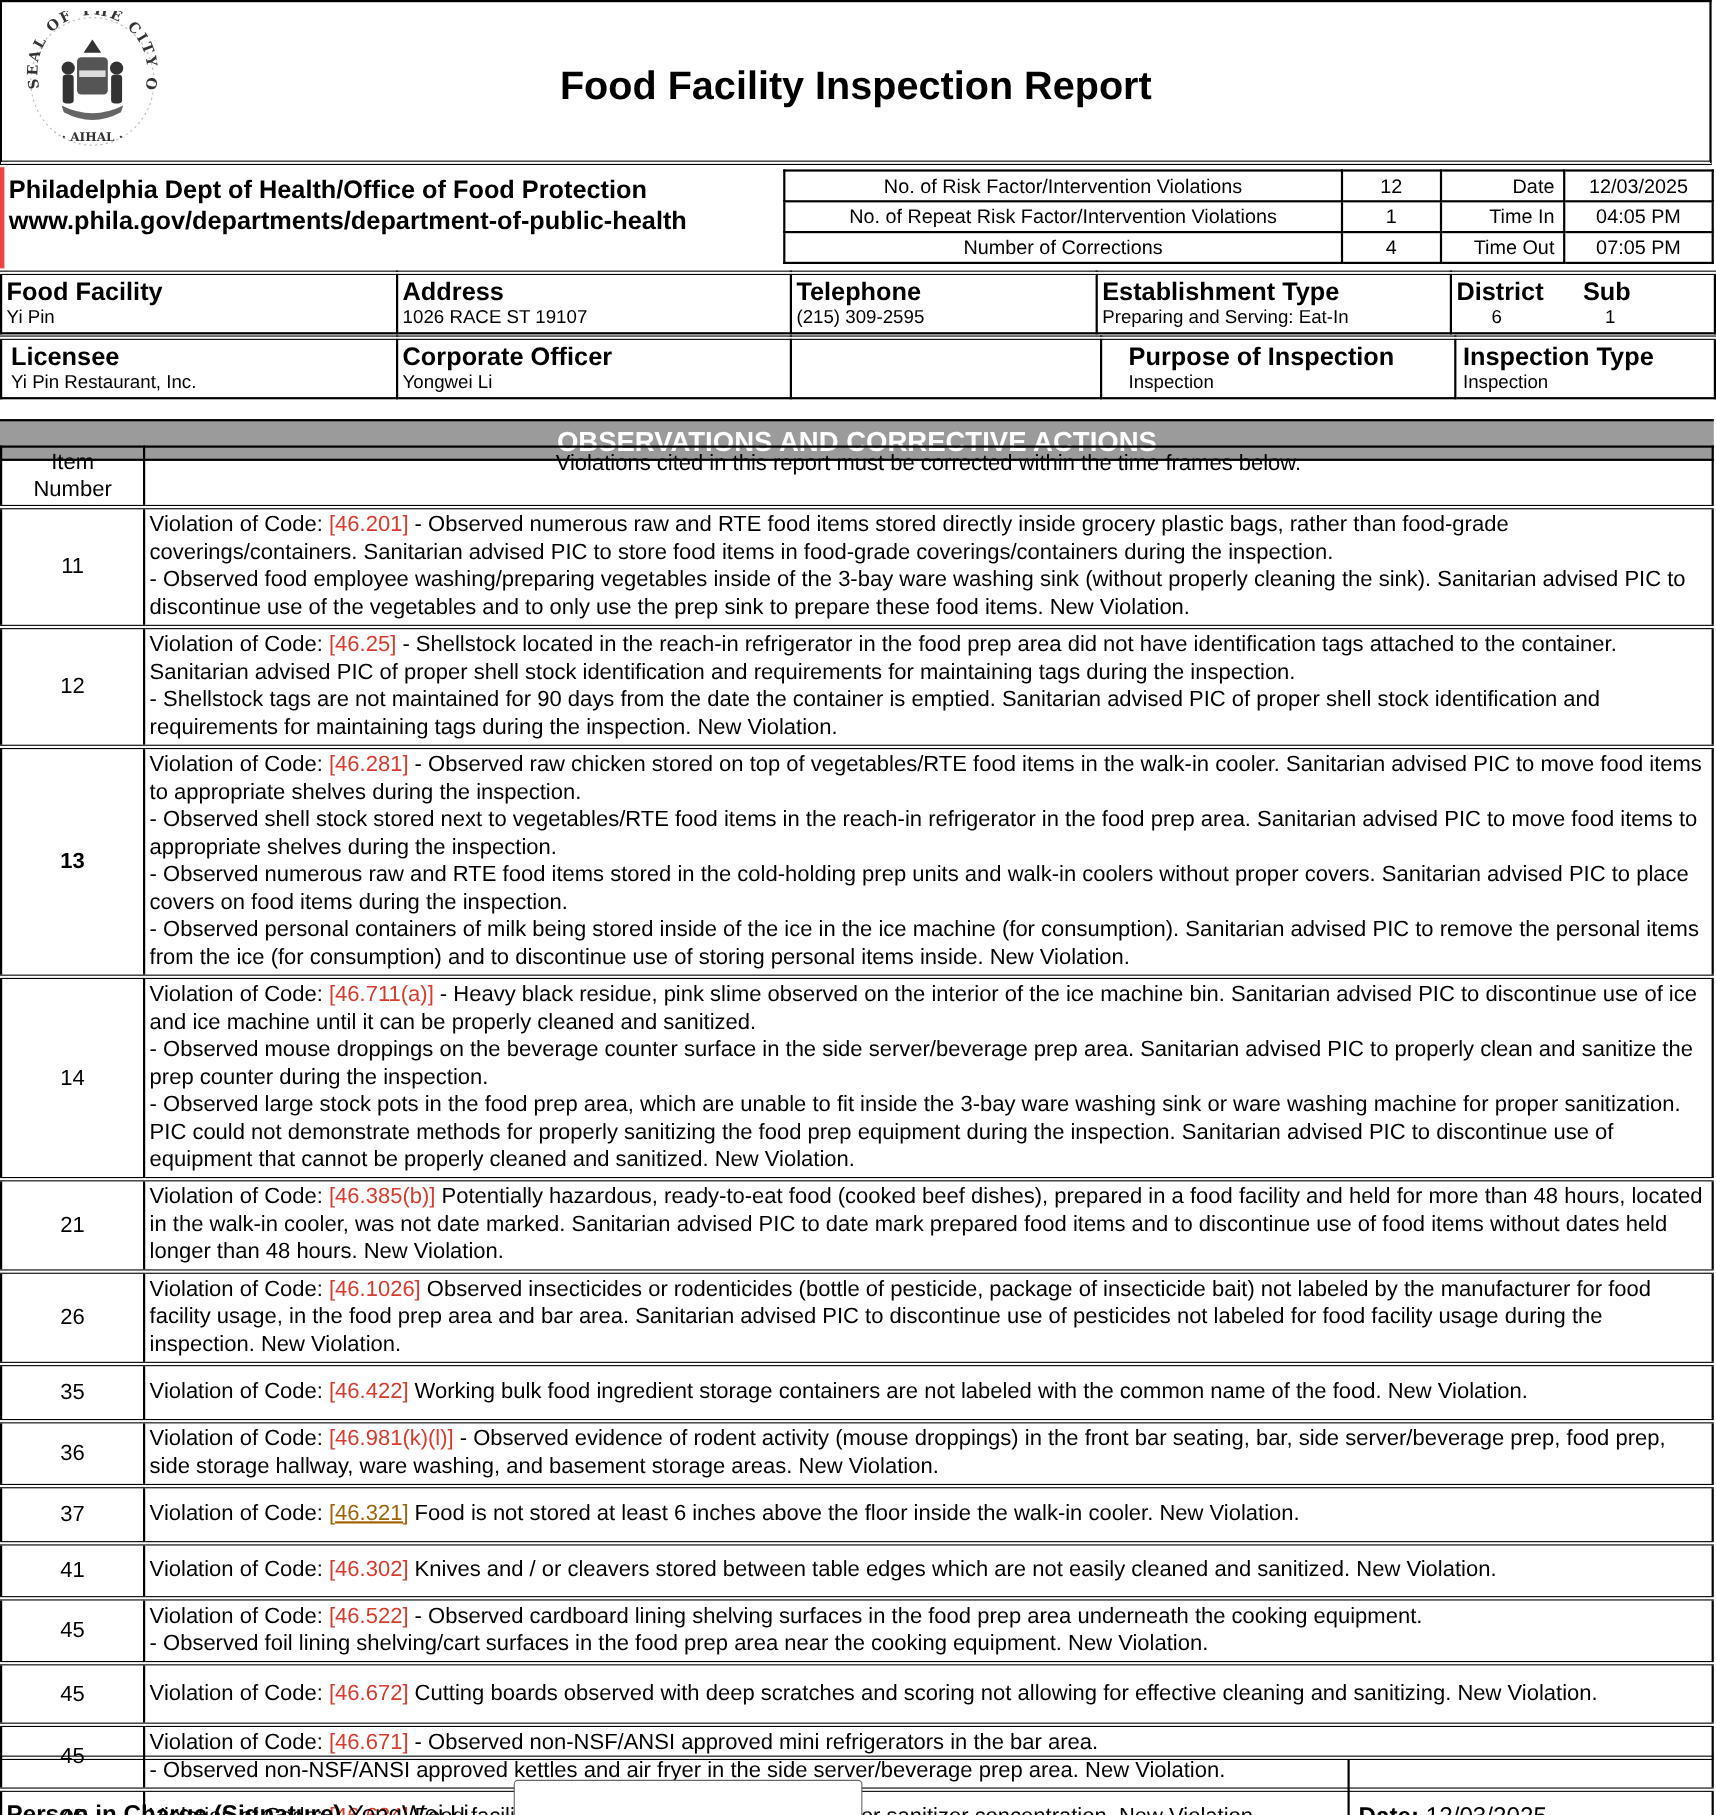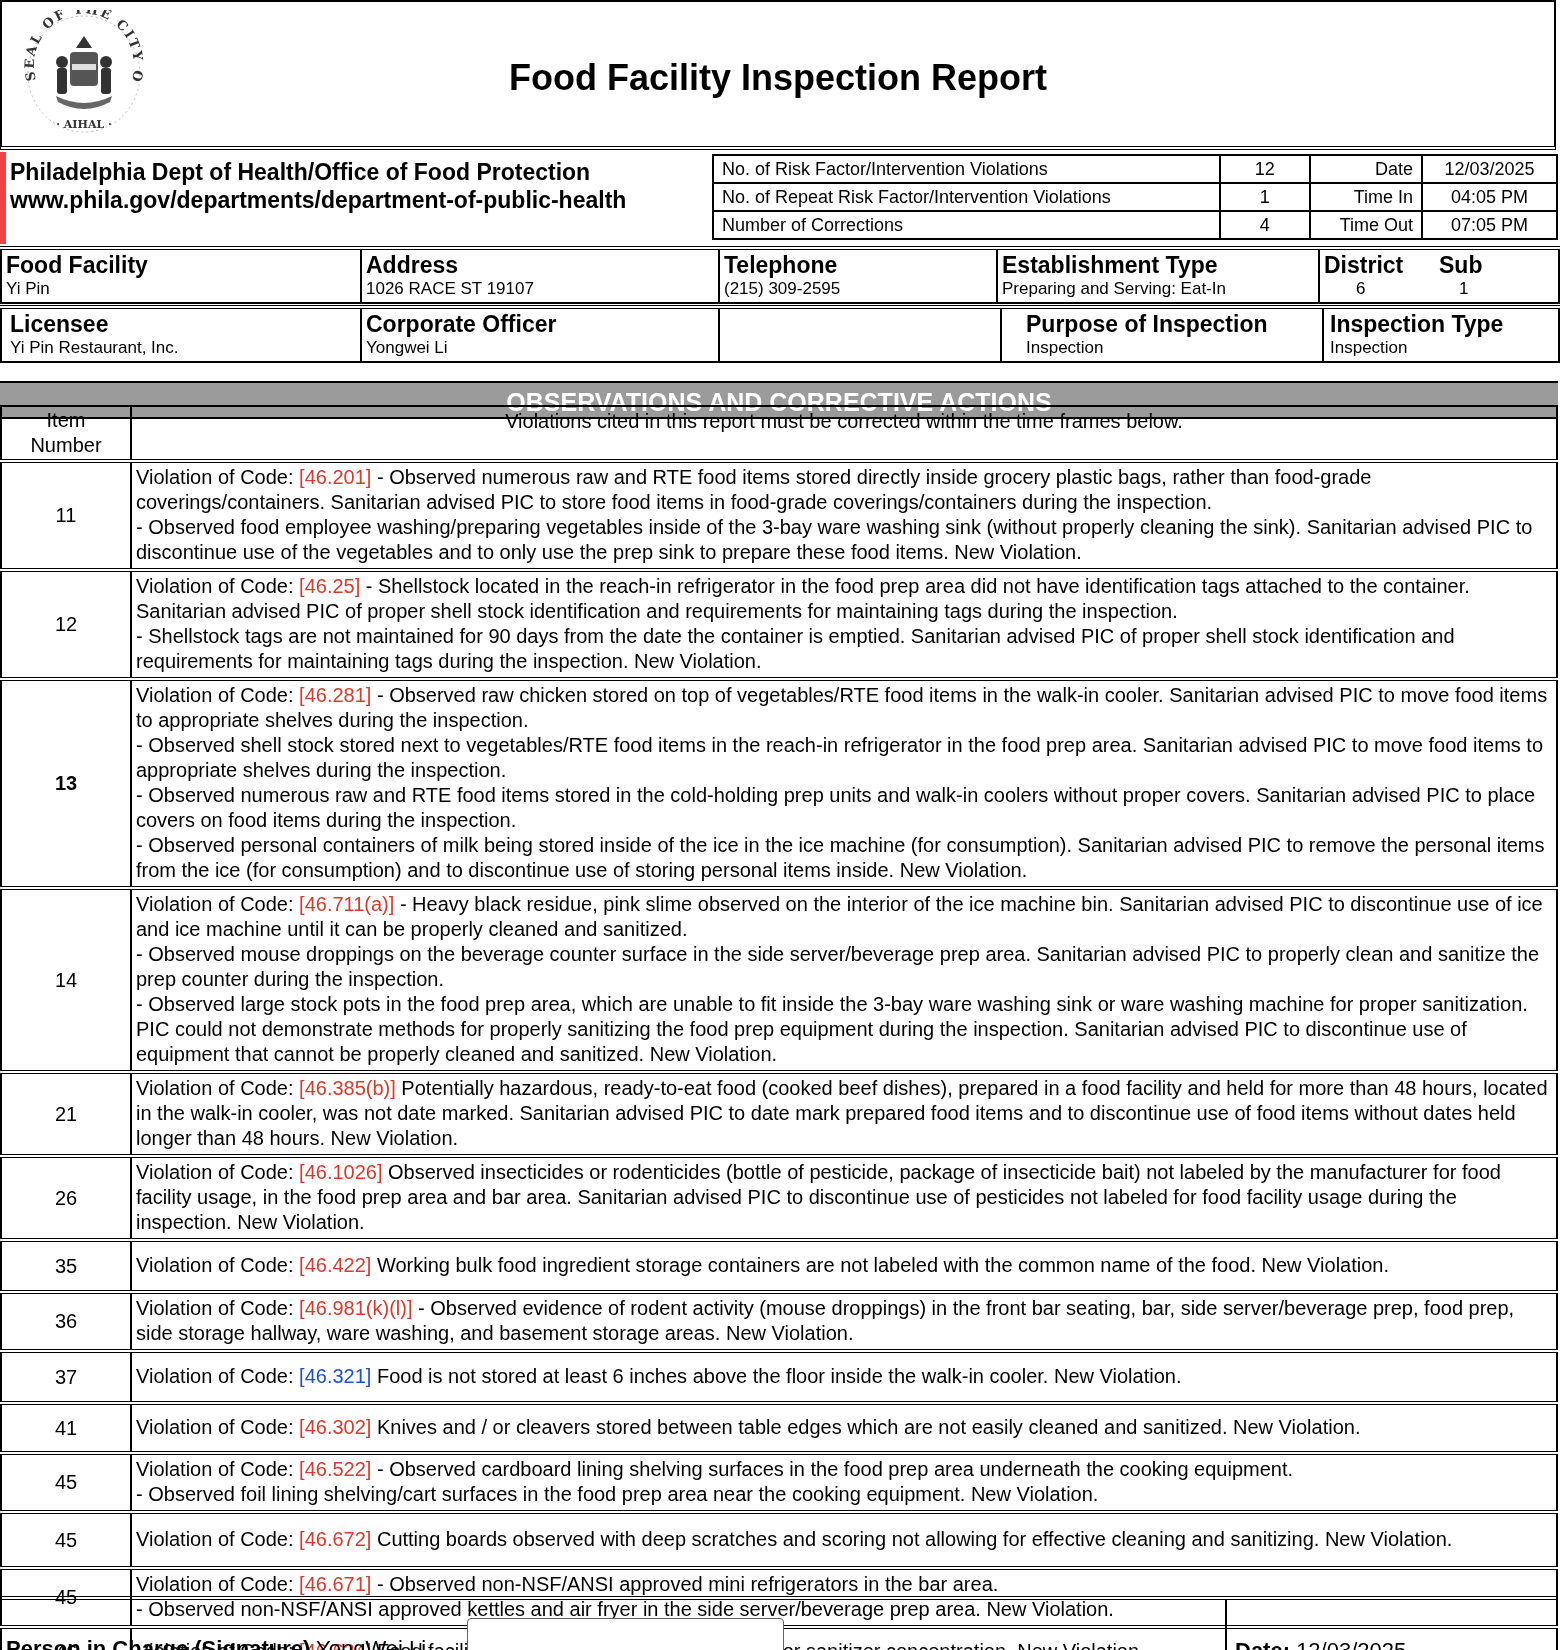--- a/index.html
+++ b/index.html
@@ -12,7 +12,7 @@
   .title { position: absolute; left: 0; right: 0; top: 55px; text-align: center; font-weight: bold; font-size: 36px; padding-left: 0; }
 
   
-  .agency { position: absolute; left: 0; top: 152px; width: 712px; height: 92px; border-left: 6px solid #ef4444; box-sizing: border-box; padding: 6px 0 0 4px; }
+  .agency { position: absolute; left: 0; top: 152px; width: 712px; height: 92px; border-left: 4px solid #ef4444; box-sizing: border-box; padding: 6px 0 0 4px; }
   .agency div { font-weight: bold; font-size: 23px; line-height: 28px; white-space: nowrap; }
 
   .stats { position: absolute; left: 712px; top: 154px; width: 846px; border-collapse: collapse; }

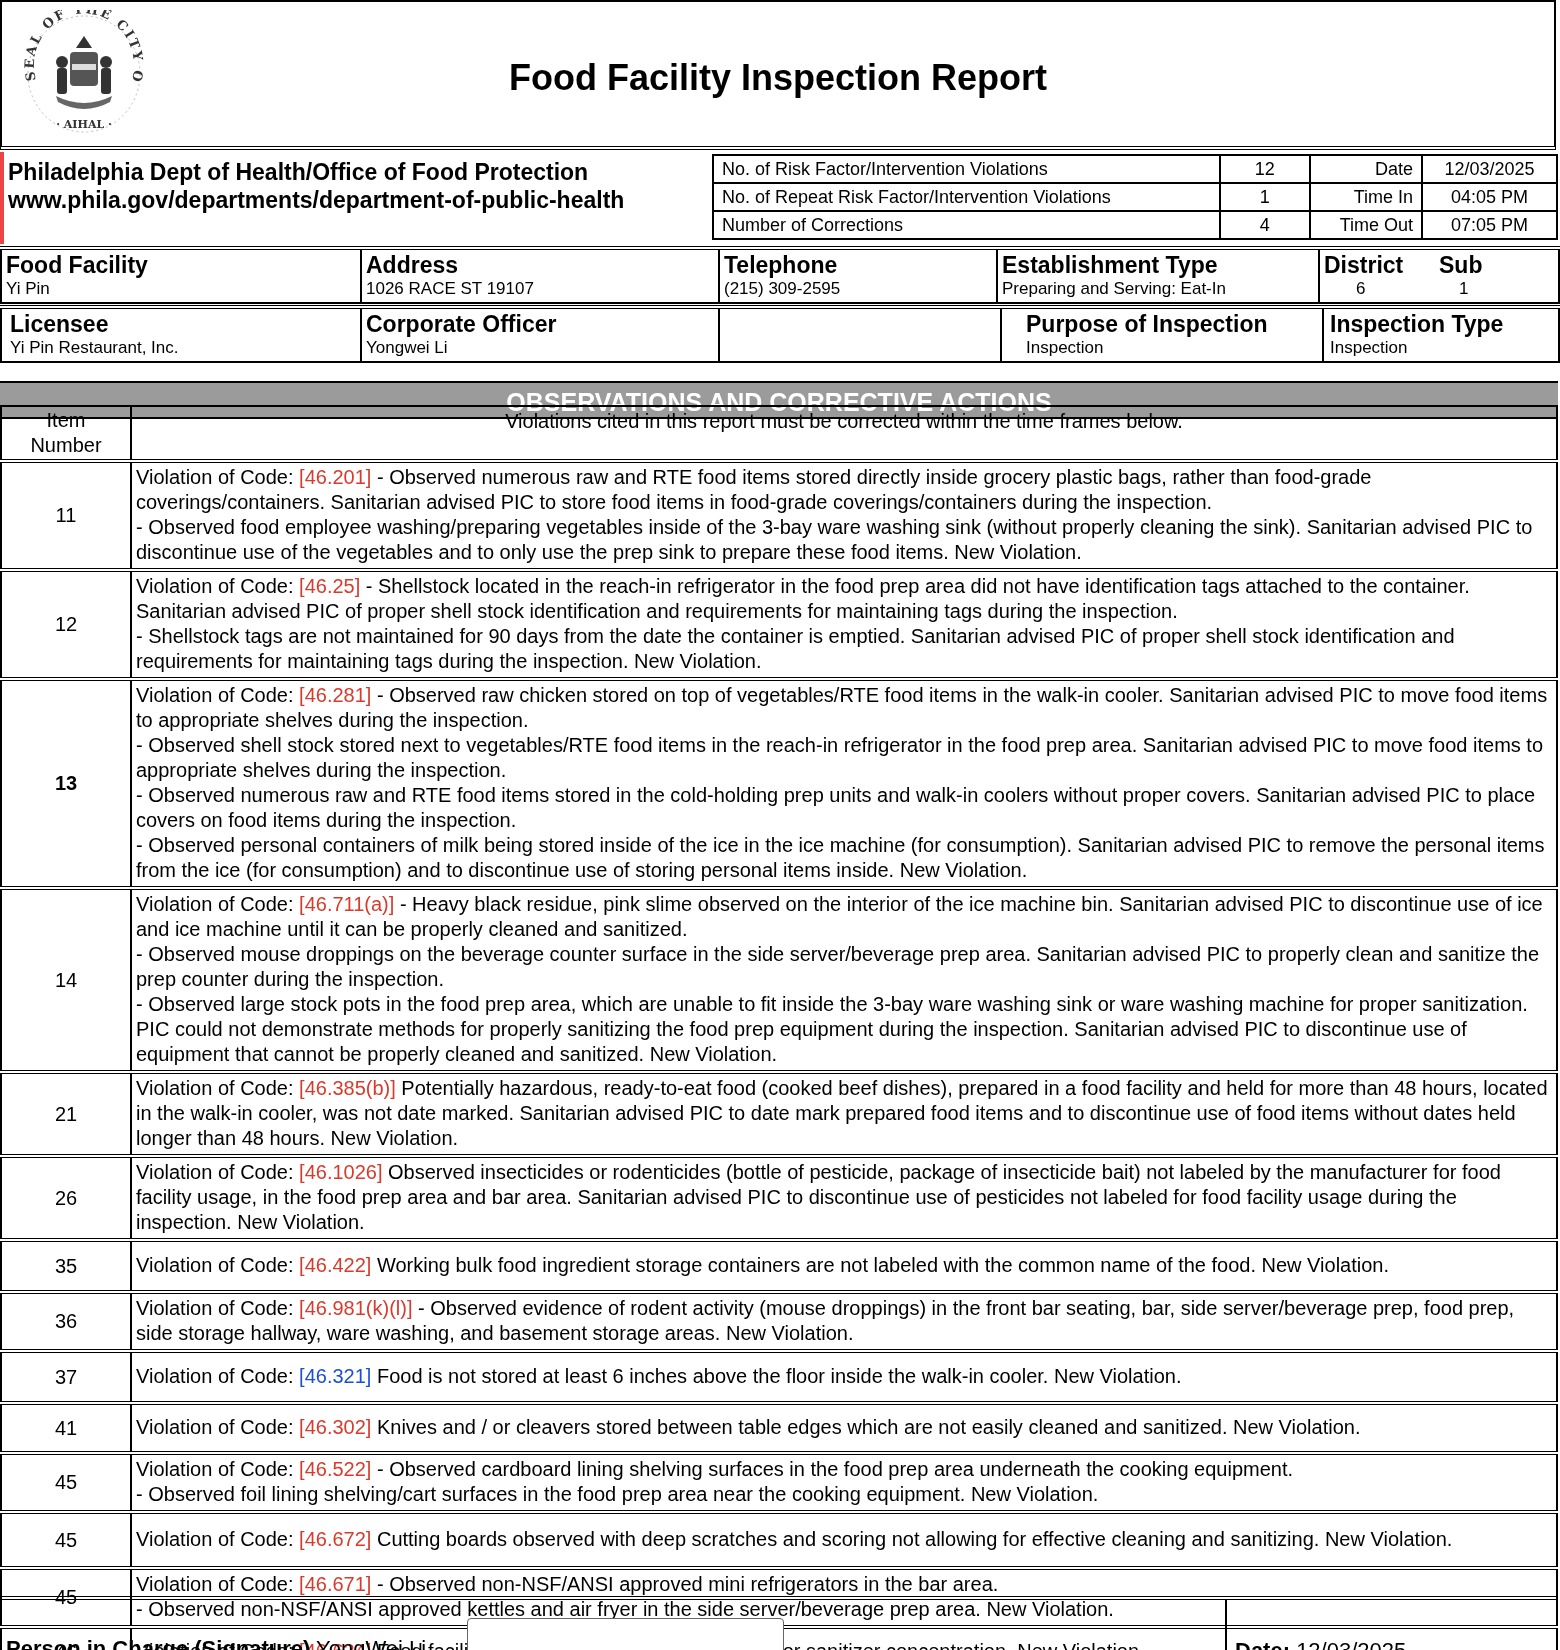--- a/index.html
+++ b/index.html
@@ -17,7 +17,7 @@
 
   .stats { position: absolute; left: 712px; top: 154px; width: 846px; border-collapse: collapse; }
   .stats td { border: 2px solid #000; height: 26px; padding: 0 8px; font-size: 18px; white-space: nowrap; }
-  .stats td.lbl { text-align: left; }
+  .stats td.lbl { text-align: center; }
   .stats td.num { text-align: center; }
   .stats td.rl { text-align: right; }
   .stats td.rv { text-align: center; }

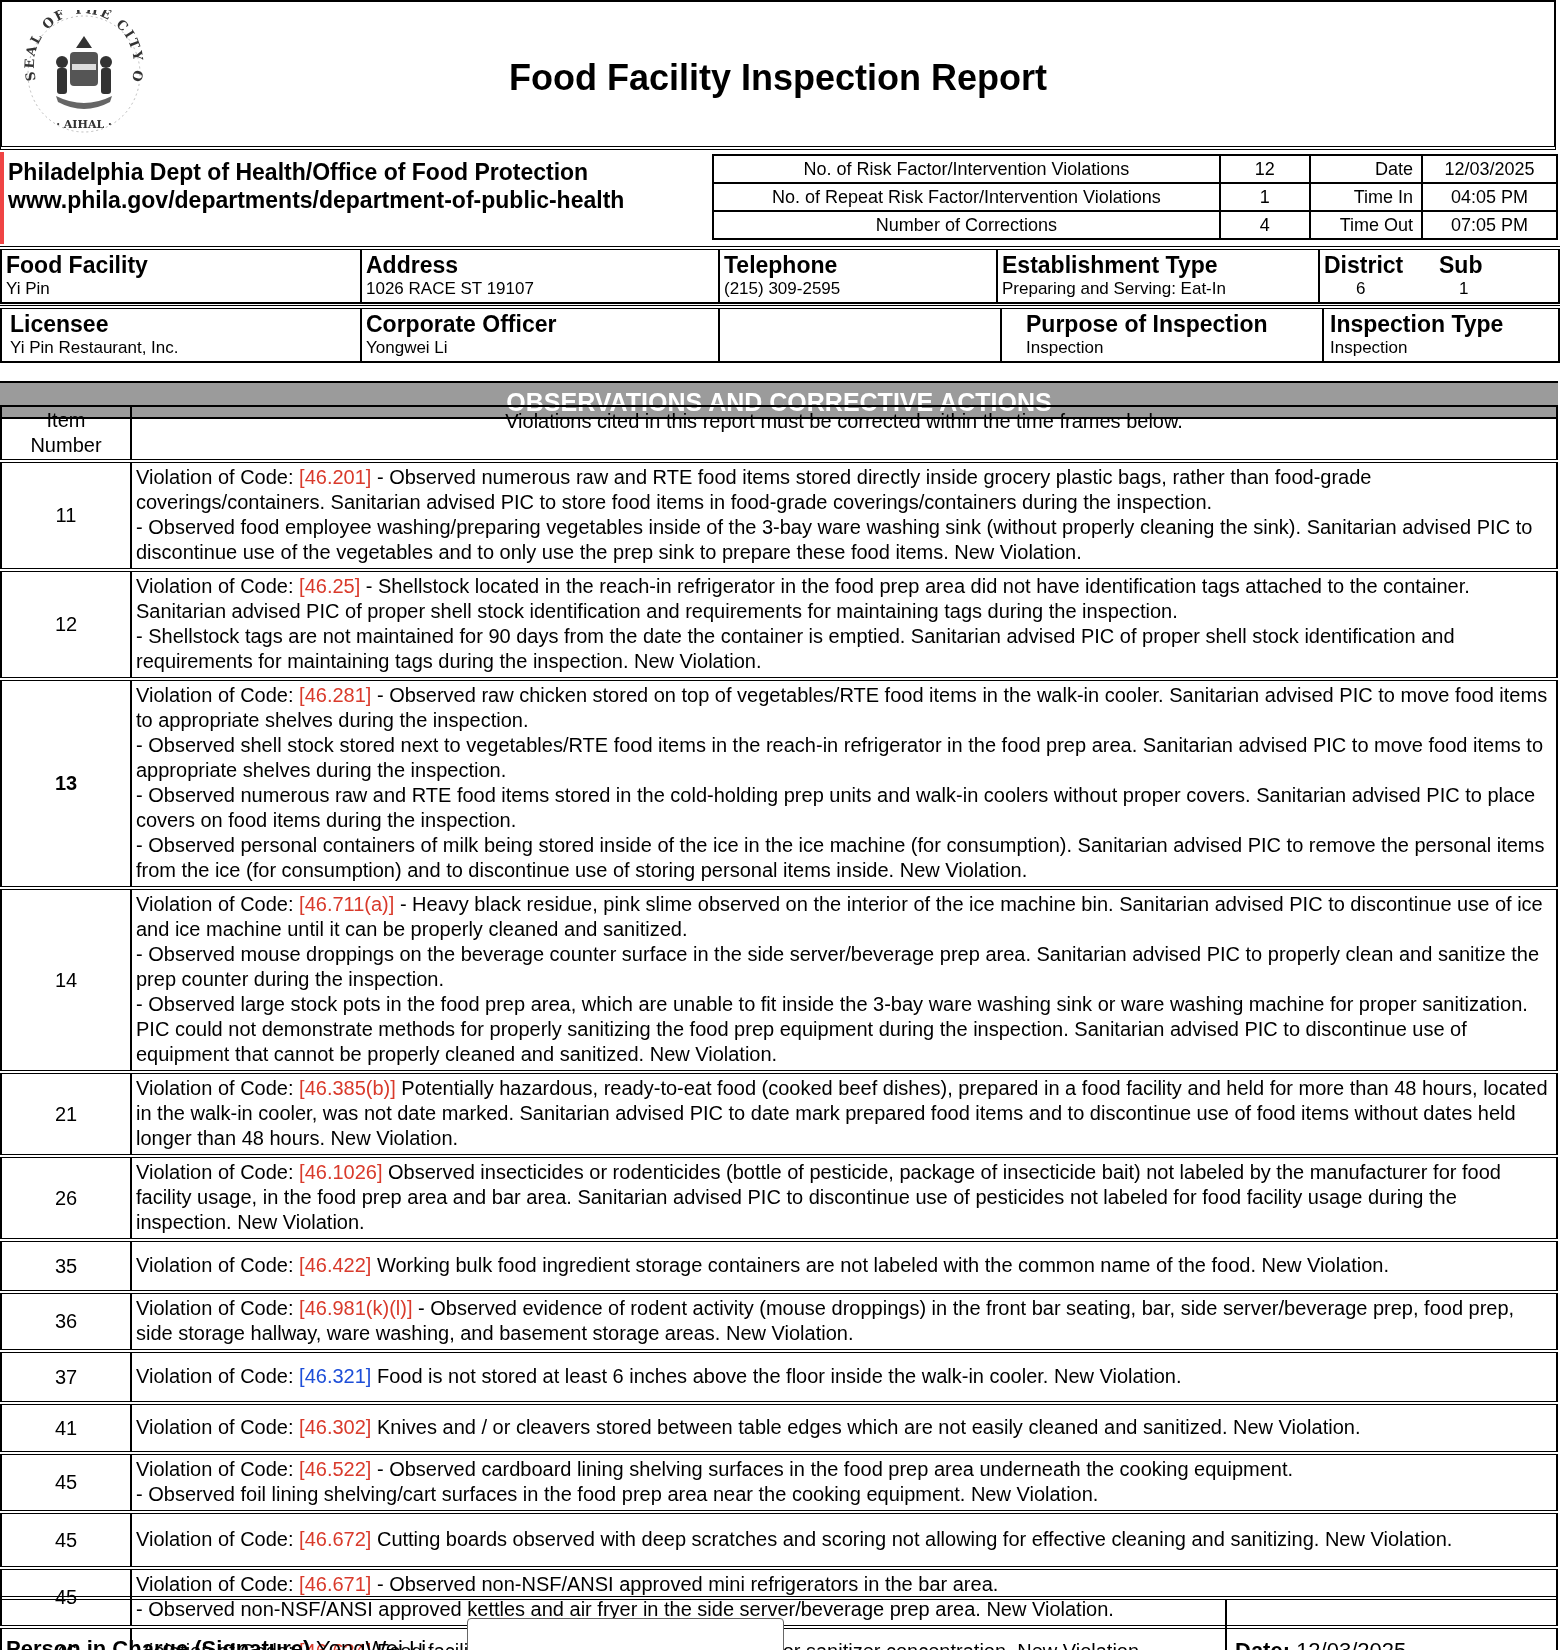--- a/index.html
+++ b/index.html
@@ -263,7 +263,7 @@
         <tr class="vrow">
           <td class="item" style="height: 46px;">37</td>
           <td class="desc">
-            <span class="line"><span>Violation of Code: </span><span class="code" style="color: #1d4ed8;">[46.321]</span><span> Food is not stored at least 6 inches above the floor inside the walk-in cooler. New Violation.</span></span>
+            <span class="line"><span>Violation of Code: </span><span class="code" style="color: #a16207; text-decoration: underline;">[46.321]</span><span> Food is not stored at least 6 inches above the floor inside the walk-in cooler. New Violation.</span></span>
           </td>
         </tr>
         <tr class="vrow">

